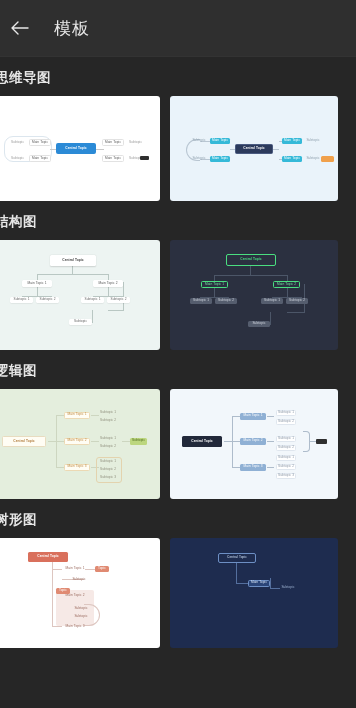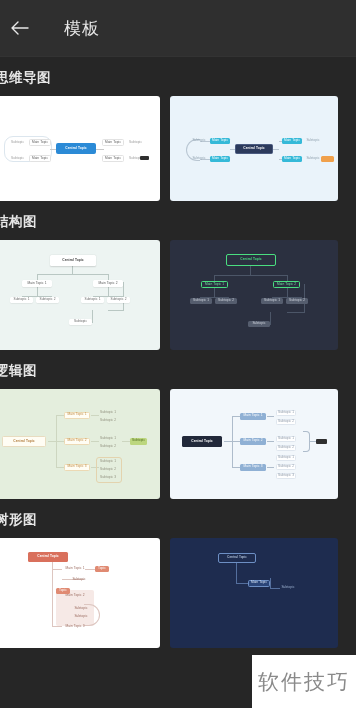--- a/index.html
+++ b/index.html
@@ -25,7 +25,7 @@
   }
   .back-btn svg { display: block; }
   .appbar-title {
-    margin-left: 28px;
+    margin-left: 18px;
     color: #e8e8e8; font-size: 17px; font-weight: 500; letter-spacing: 1px;
   }
 

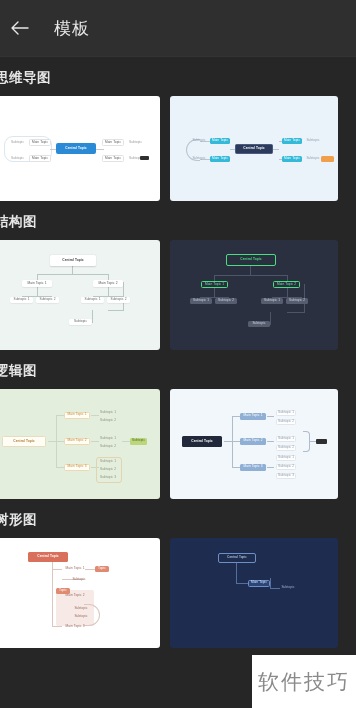--- a/index.html
+++ b/index.html
@@ -391,9 +391,6 @@
 
   </div>
 
-  <div class="watermark">
-    <span>软件技巧</span>
-  </div>
 
 </div>
 

